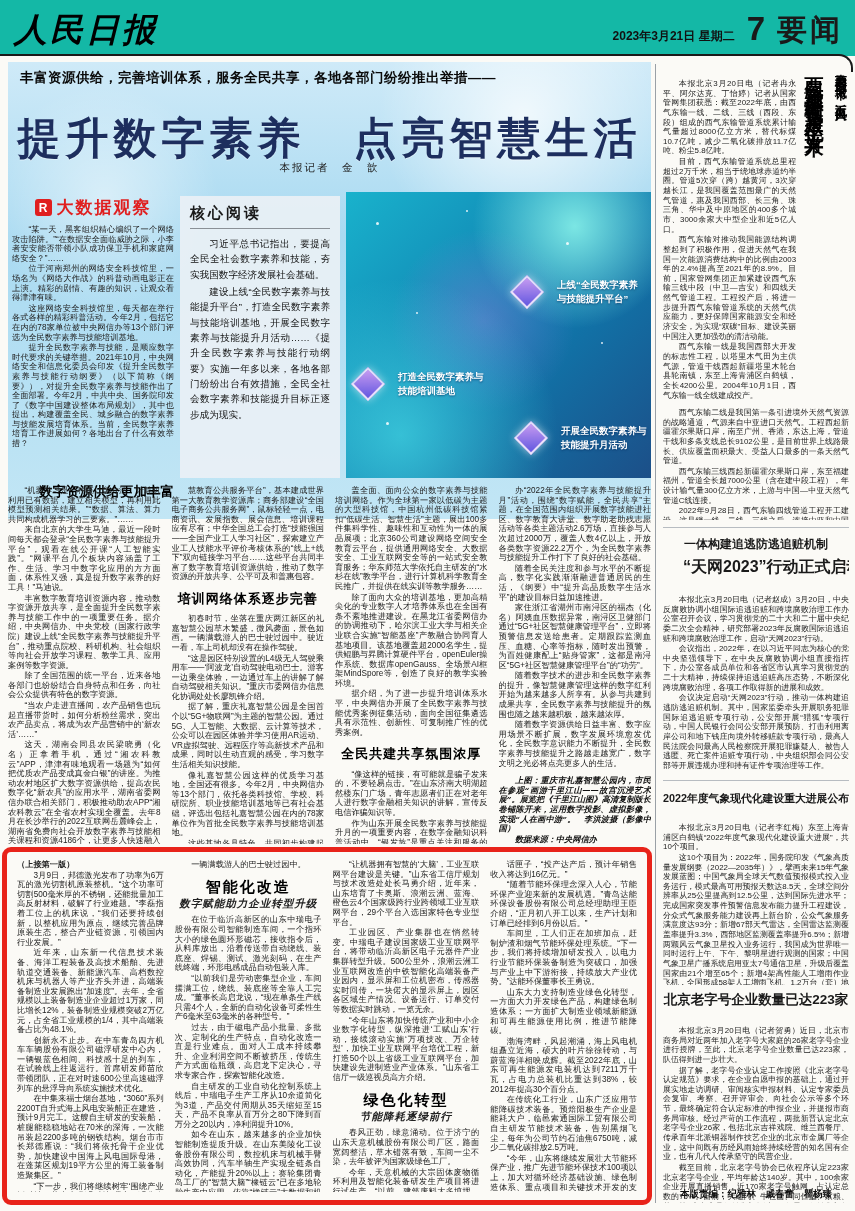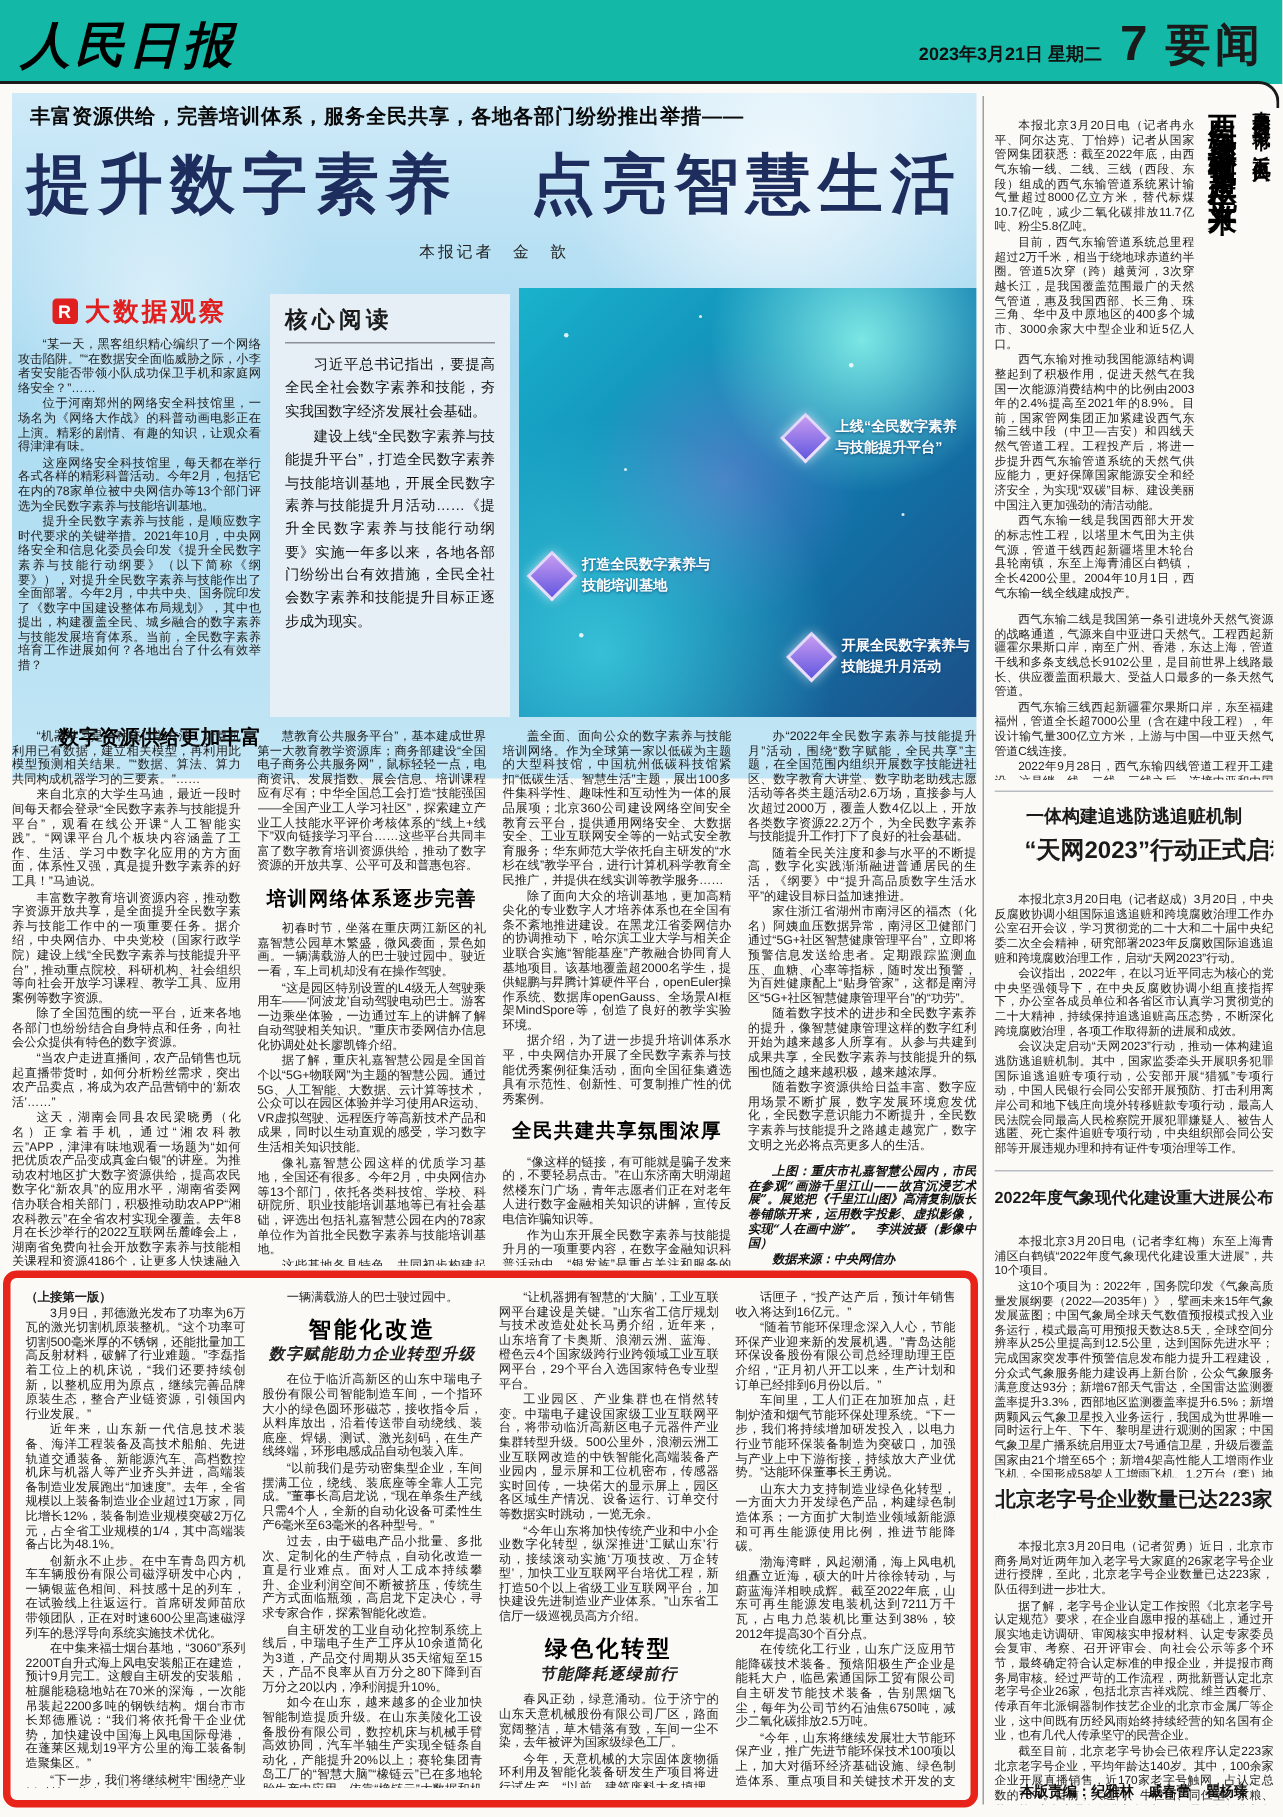--- a/index.html
+++ b/index.html
@@ -24,7 +24,7 @@
       radial-gradient(circle at 15% 30%, rgba(255,255,255,.5) 0%, rgba(255,255,255,0) 18%),
       linear-gradient(180deg,#cfeaf8 0%,#a9daf1 38%,#c2e6f5 100%);}
   .kicker{position:absolute;left:12px;top:7px;font-size:13.5px;font-weight:bold;color:#0a0a0a;letter-spacing:.5px;}
-  .headline{position:absolute;left:0;right:0;top:32px;text-align:center;font-size:43px;font-weight:900;
+  .headline{position:absolute;left:0;right:0;top:48px;text-align:center;font-size:43px;font-weight:900;
             color:#1d2e5e;letter-spacing:5px;text-shadow:0 1px 0 rgba(255,255,255,.4);}
   .byline{position:absolute;left:0;right:0;top:99px;text-align:center;font-size:10.5px;color:#222;letter-spacing:2px;}
   

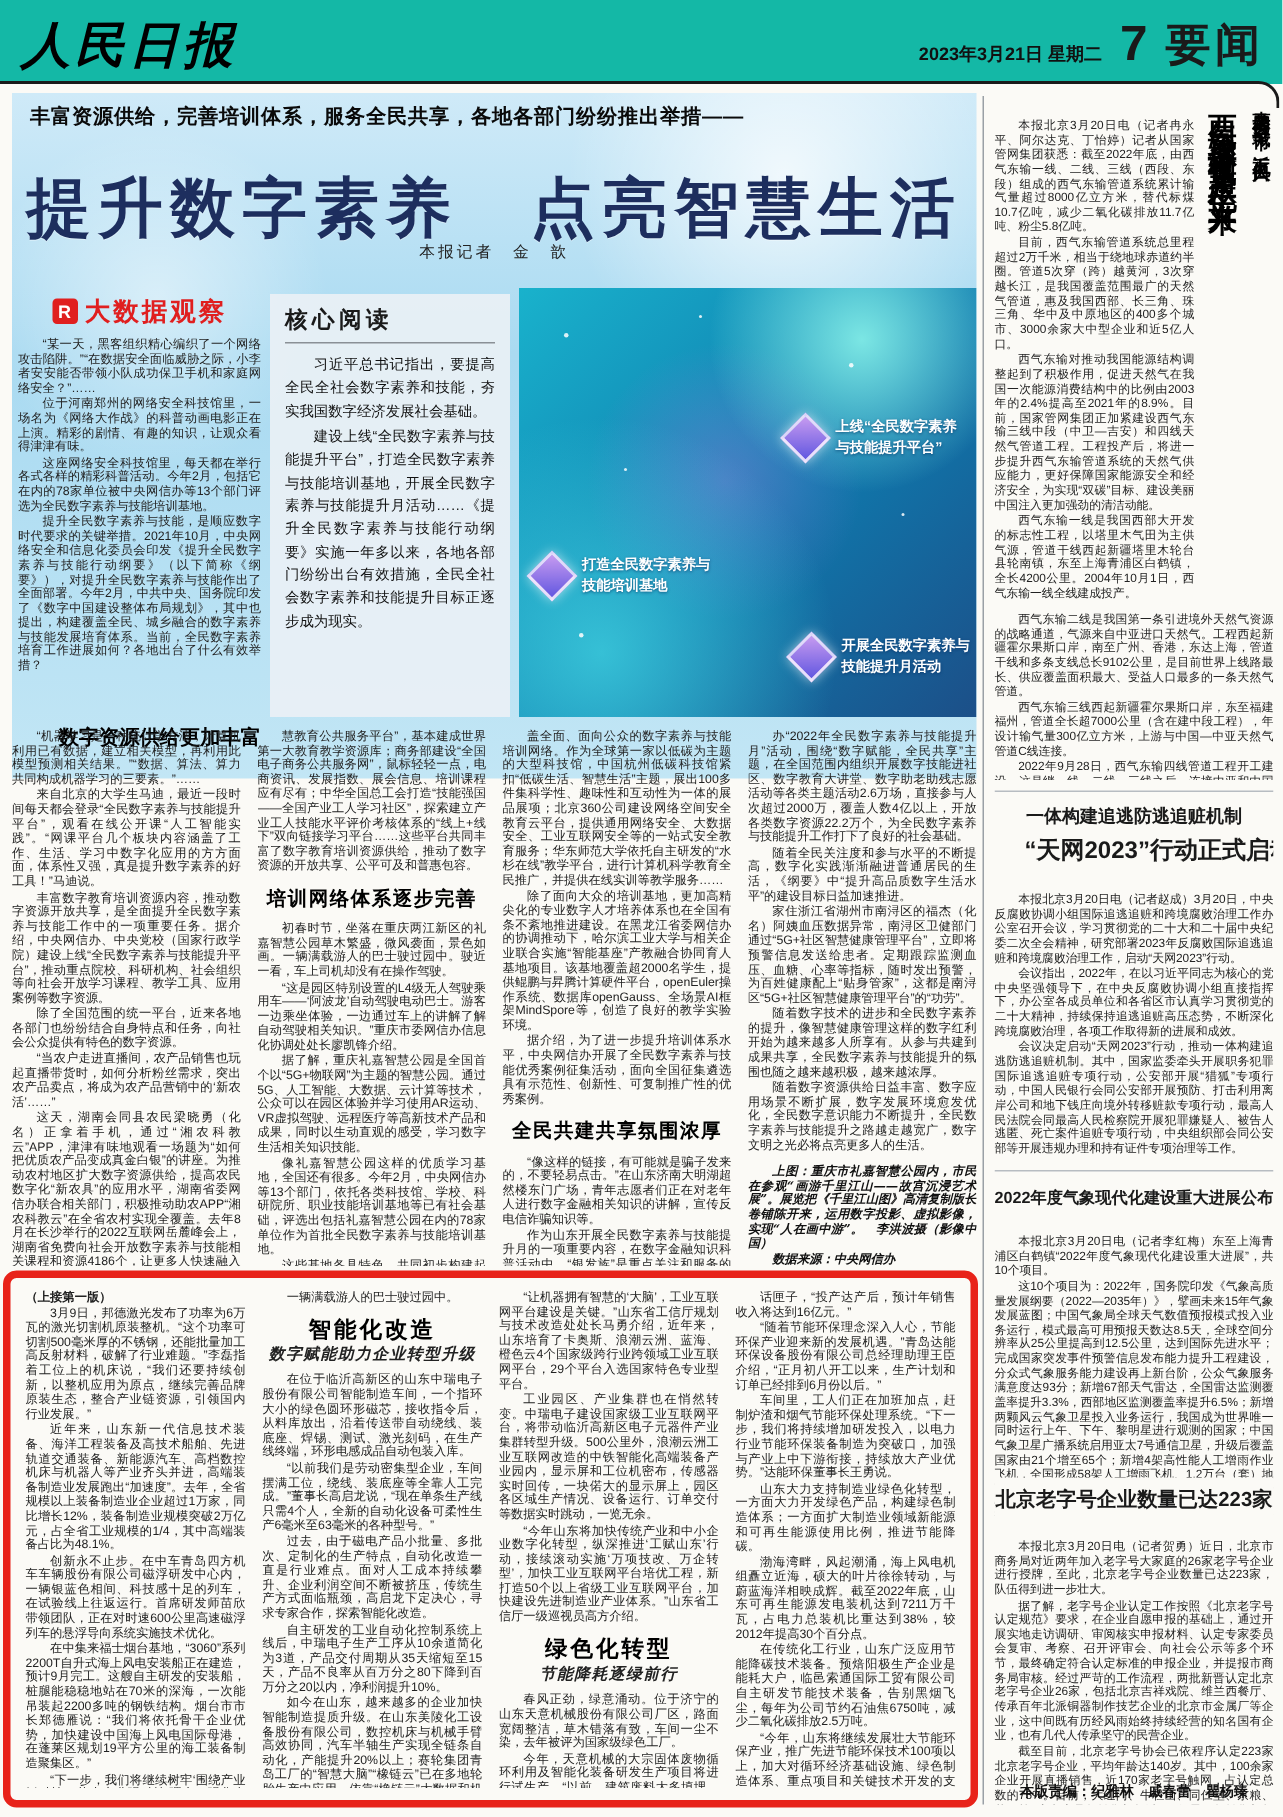--- a/index.html
+++ b/index.html
@@ -51,7 +51,7 @@
       radial-gradient(circle at 45% 45%, rgba(180,120,230,.35) 0%, rgba(180,120,230,0) 40%),
       linear-gradient(135deg,#19b2cc 0%,#0f79ad 55%,#1c4f88 100%);}
   .spark{position:absolute;border-radius:50%;background:rgba(255,255,255,.85);}
-  .chip{position:absolute;display:flex;align-items:center;gap:8px;}
+  .chip{position:absolute;display:flex;align-items:center;gap:18px;}
   .dia{width:20px;height:20px;background:linear-gradient(135deg,#c79bf0,#6257e0);
        transform:rotate(45deg);border:2px solid rgba(255,255,255,.75);box-shadow:0 0 8px rgba(255,255,255,.6);flex:none;}
   .chip .lbl{font-size:9.5px;font-weight:bold;color:#fff;width:88px;line-height:1.45;

